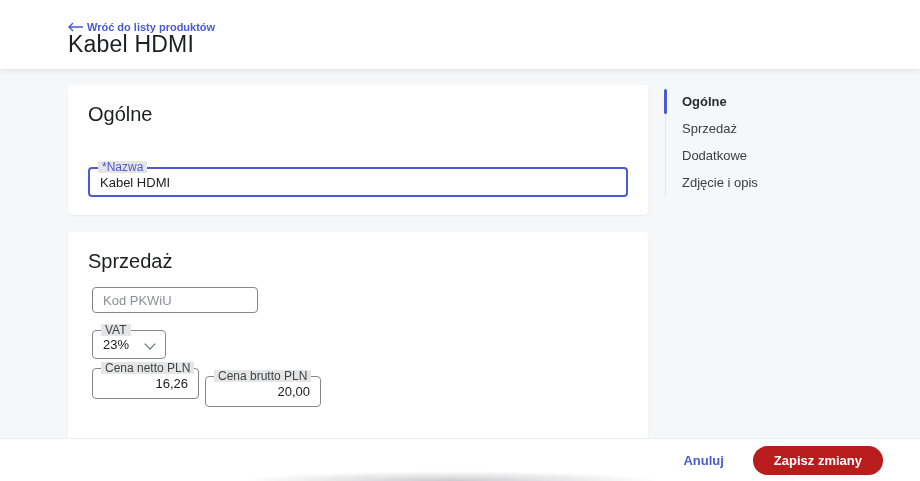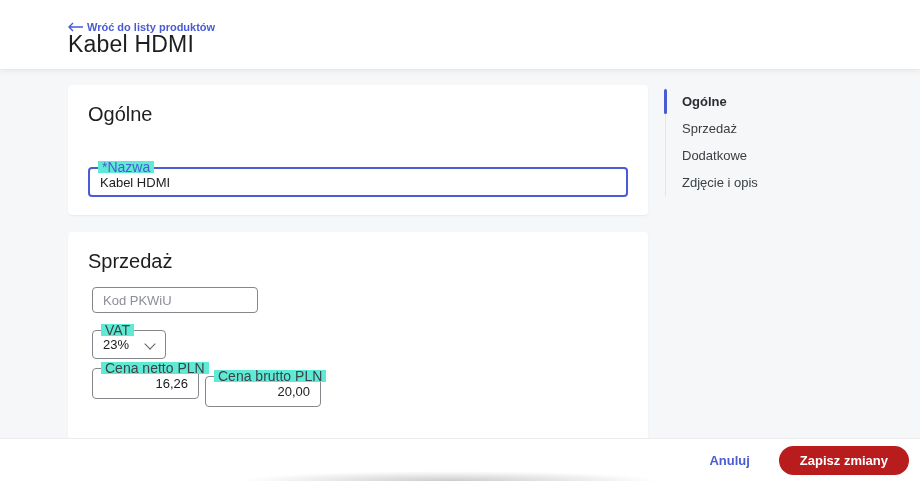--- a/index.html
+++ b/index.html
@@ -69,8 +69,8 @@
   }
   .mfield .flabel {
     position: absolute; top: -7px; left: 8px;
-    background: #5eead4; padding: 0 4px;
-    font-size: 14px; color: #3f4246; white-space: nowrap; line-height: 12px;
+    background: #e5e5e5; padding: 0 4px;
+    font-size: 12px; color: #3f4246; white-space: nowrap; line-height: 12px;
   }
   .mfield input, .mfield .fvalue {
     width: 100%; height: 100%; border: 0; outline: none; background: transparent;

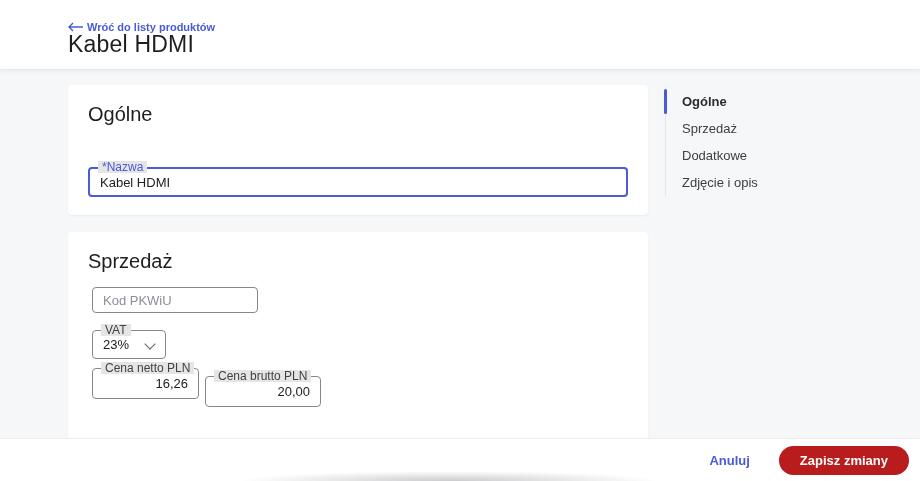--- a/index.html
+++ b/index.html
@@ -121,7 +121,7 @@
     position: absolute; left: 0; bottom: 0; width: 920px; height: 43px;
     background: #ffffff; border-top: 1px solid #ececef;
     display: flex; align-items: center; justify-content: flex-end;
-    padding-right: 11px; gap: 25px; z-index: 40;
+    padding-right: 37px; gap: 25px; z-index: 40;
   }
   .btn-text {
     border: 0; background: transparent; color: #4a5bd4;

